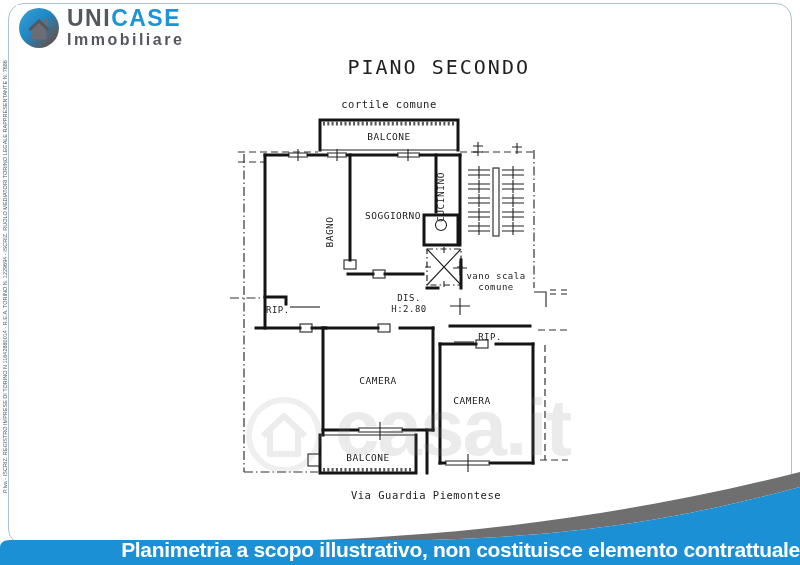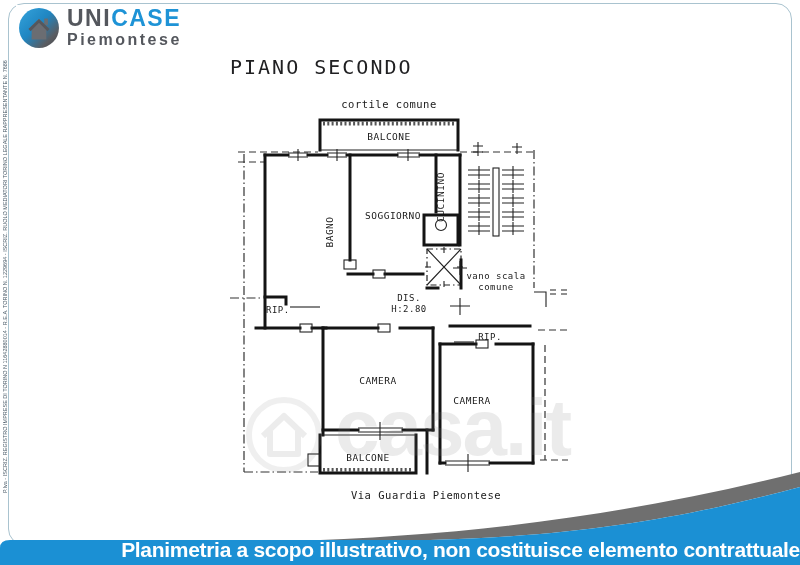--- a/index.html
+++ b/index.html
@@ -63,7 +63,7 @@
     </svg>
     <div class="logo-text">
       <div class="logo-main"><span>UNI</span><span class="case">CASE</span></div>
-      <div class="logo-sub">Piemontese</div>
+      <div class="logo-sub">Immobiliare</div>
     </div>
   </div>
 

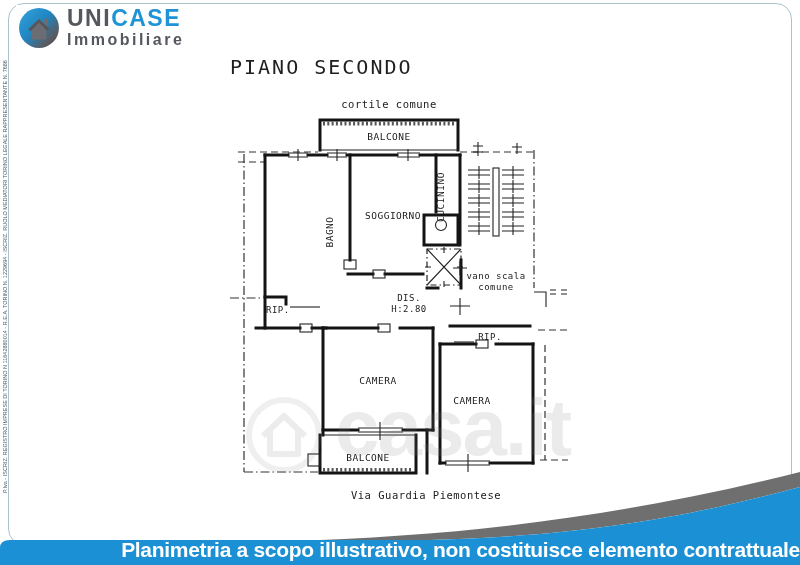--- a/index.html
+++ b/index.html
@@ -18,7 +18,7 @@
              writing-mode:vertical-rl;transform:rotate(180deg);
              font-size:5.5px;letter-spacing:0;color:#4a5b68;white-space:nowrap;overflow:hidden;}
   
-  .plan-title{position:absolute;left:230px;top:55px;width:300px;text-align:left;
+  .plan-title{position:absolute;left:230px;top:55px;width:300px;text-align:right;
               font-family:"DejaVu Sans Mono",monospace;font-size:20px;letter-spacing:2px;color:#202022;}
   
   .plan-svg{position:absolute;left:228px;top:92px;}

